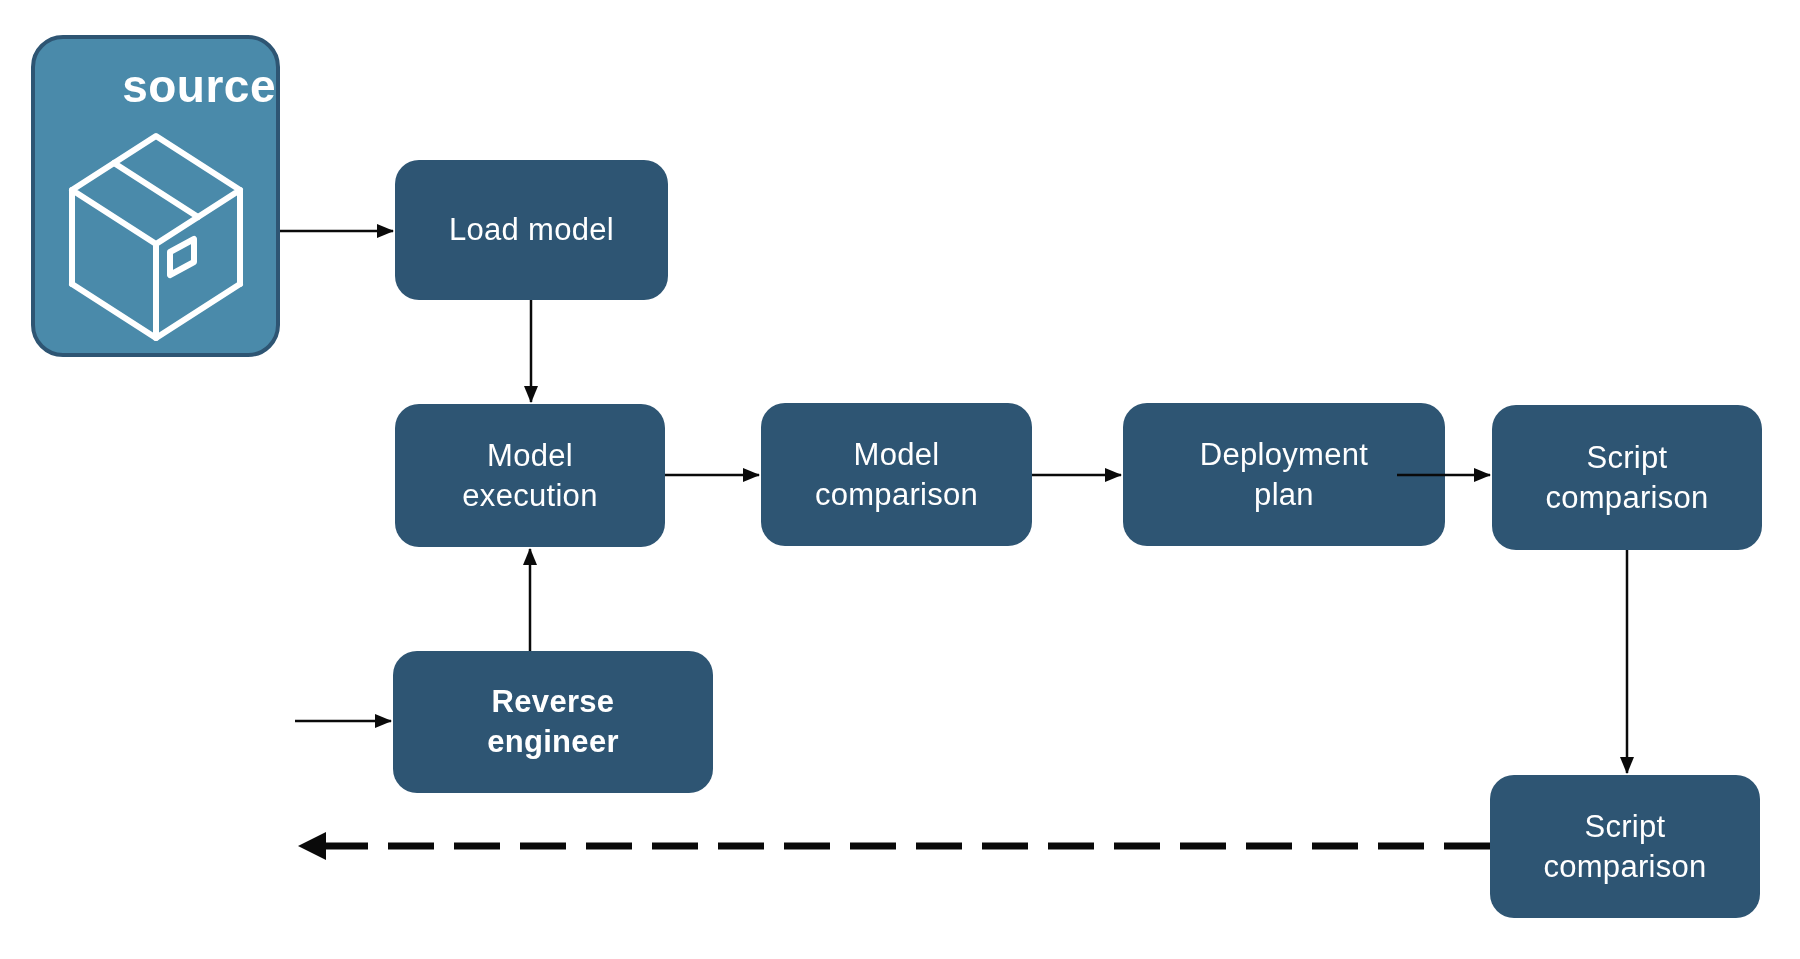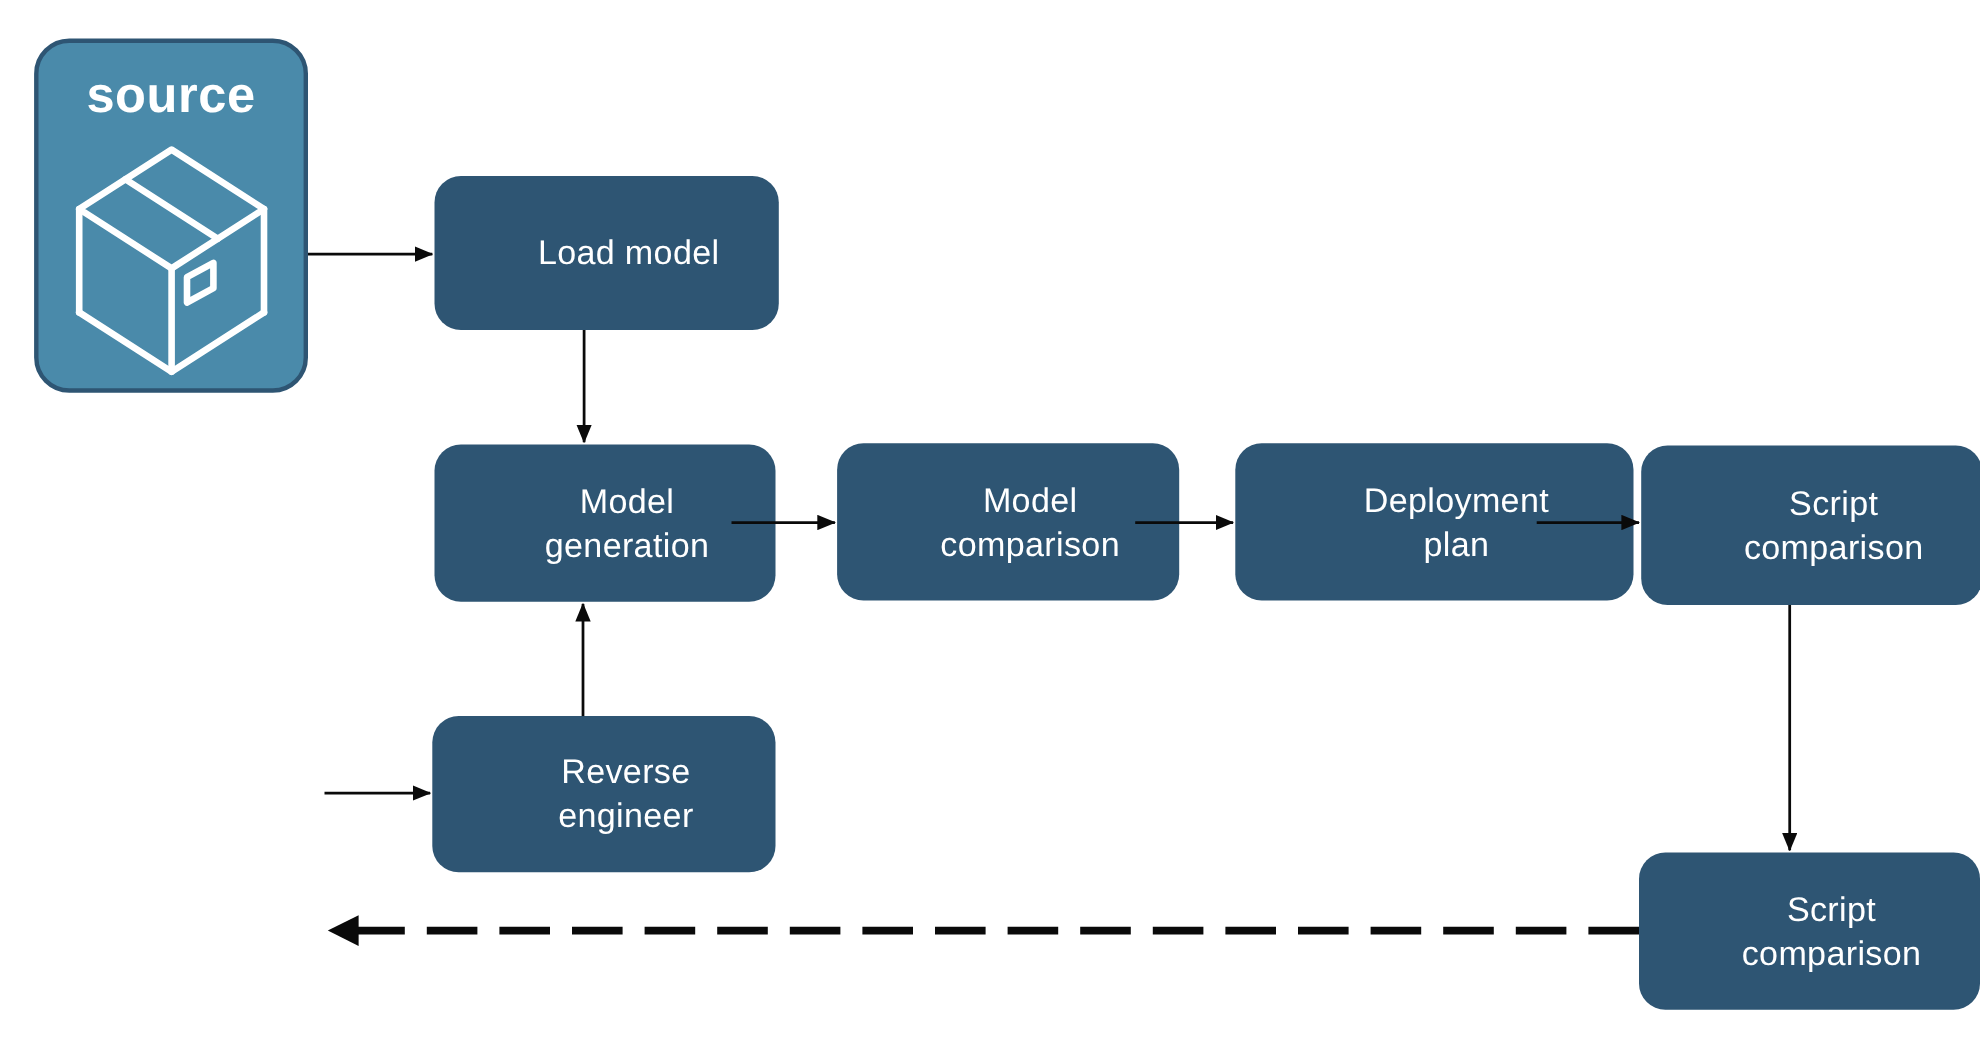--- a/index.html
+++ b/index.html
@@ -26,7 +26,7 @@
   .container-box{
     position:absolute;background:var(--container-fill);
     border:4px solid var(--container-border);border-radius:32px;
-    box-sizing:border-box;color:var(--container-text);text-align:center;
+    box-sizing:border-box;color:var(--container-text);text-align:right;
   }
   .container-label{
     display:block;margin-top:20px;font-size:46px;font-weight:bold;letter-spacing:.5px;

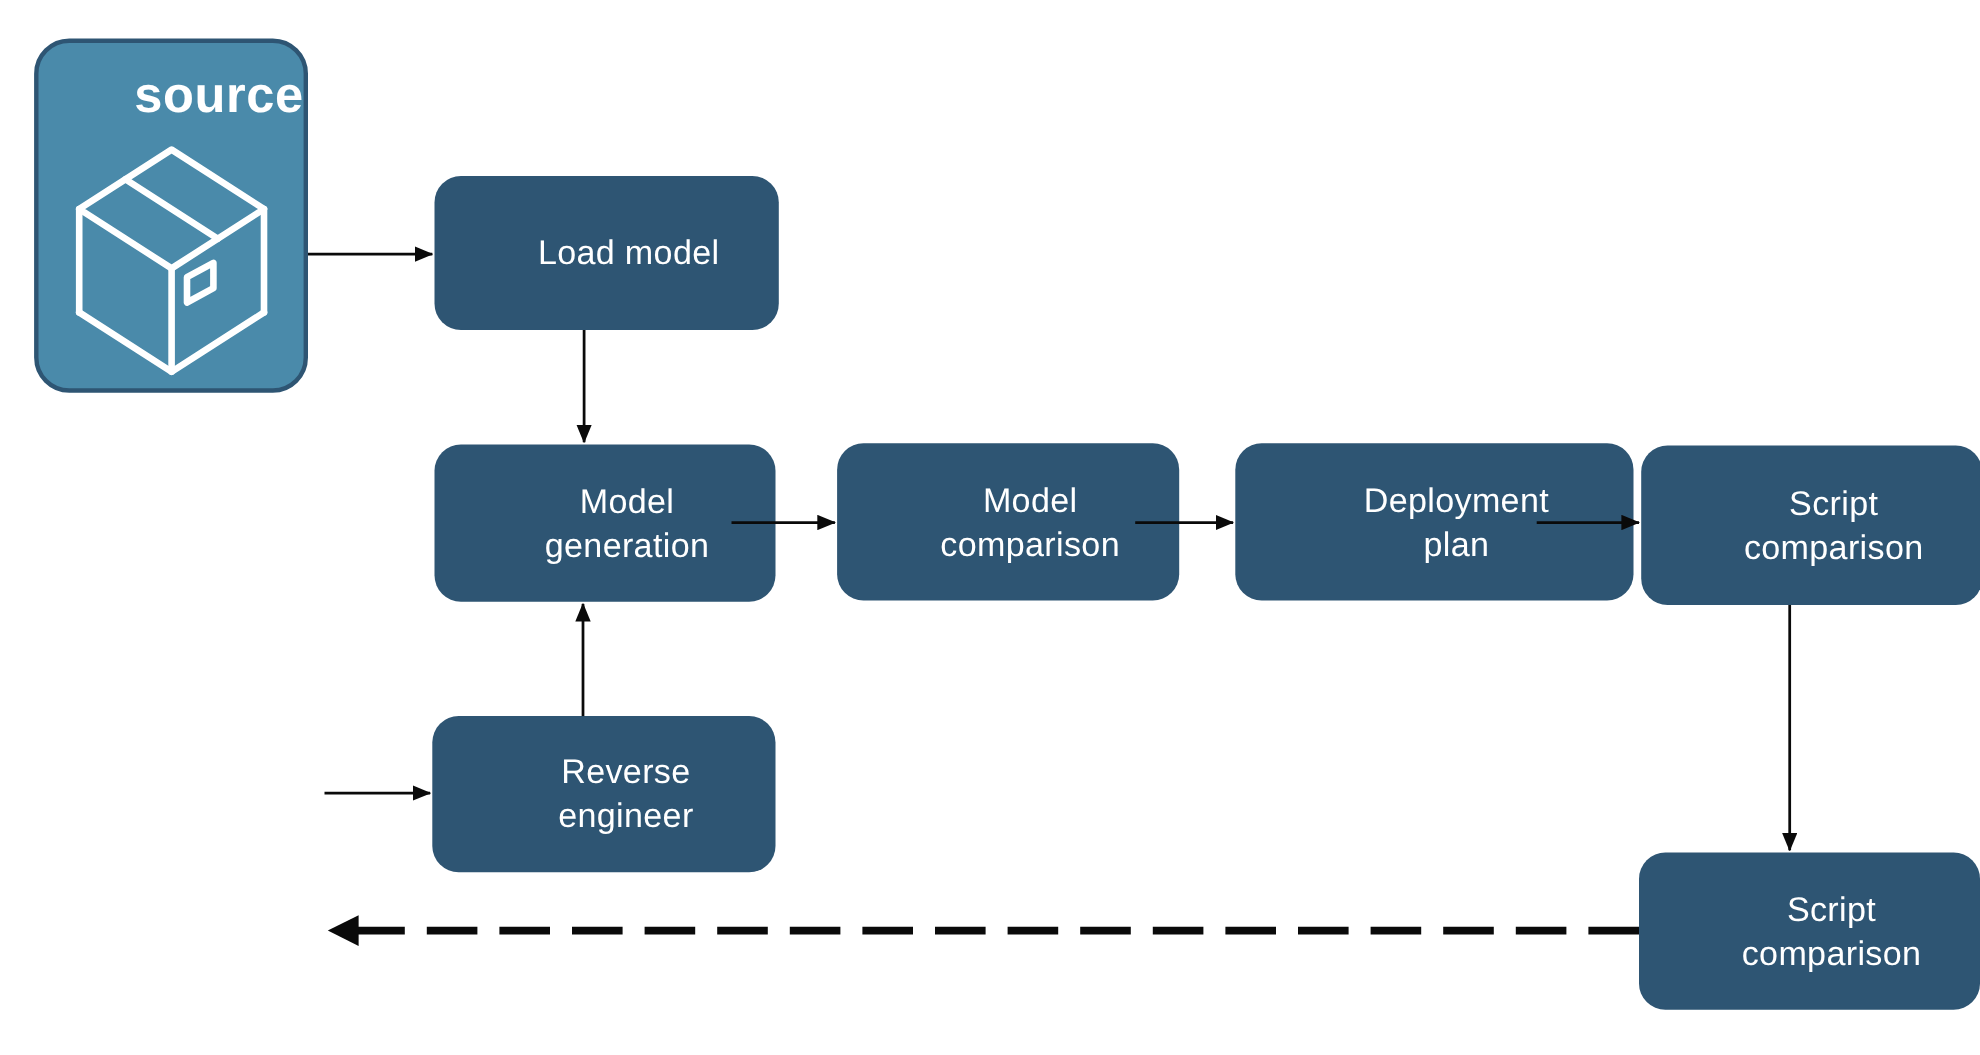--- a/index.html
+++ b/index.html
@@ -20,7 +20,7 @@
     position:absolute;background:var(--node-fill);border-radius:24px;
     color:var(--node-text);display:flex;flex-direction:column;
     align-items:center;justify-content:center;text-align:center;
-    font-size:31px;line-height:40px;letter-spacing:.3px;padding-left:40px;
+    font-size:31px;line-height:40px;letter-spacing:.3px;
   }
   .node span{display:block;}
   .container-box{

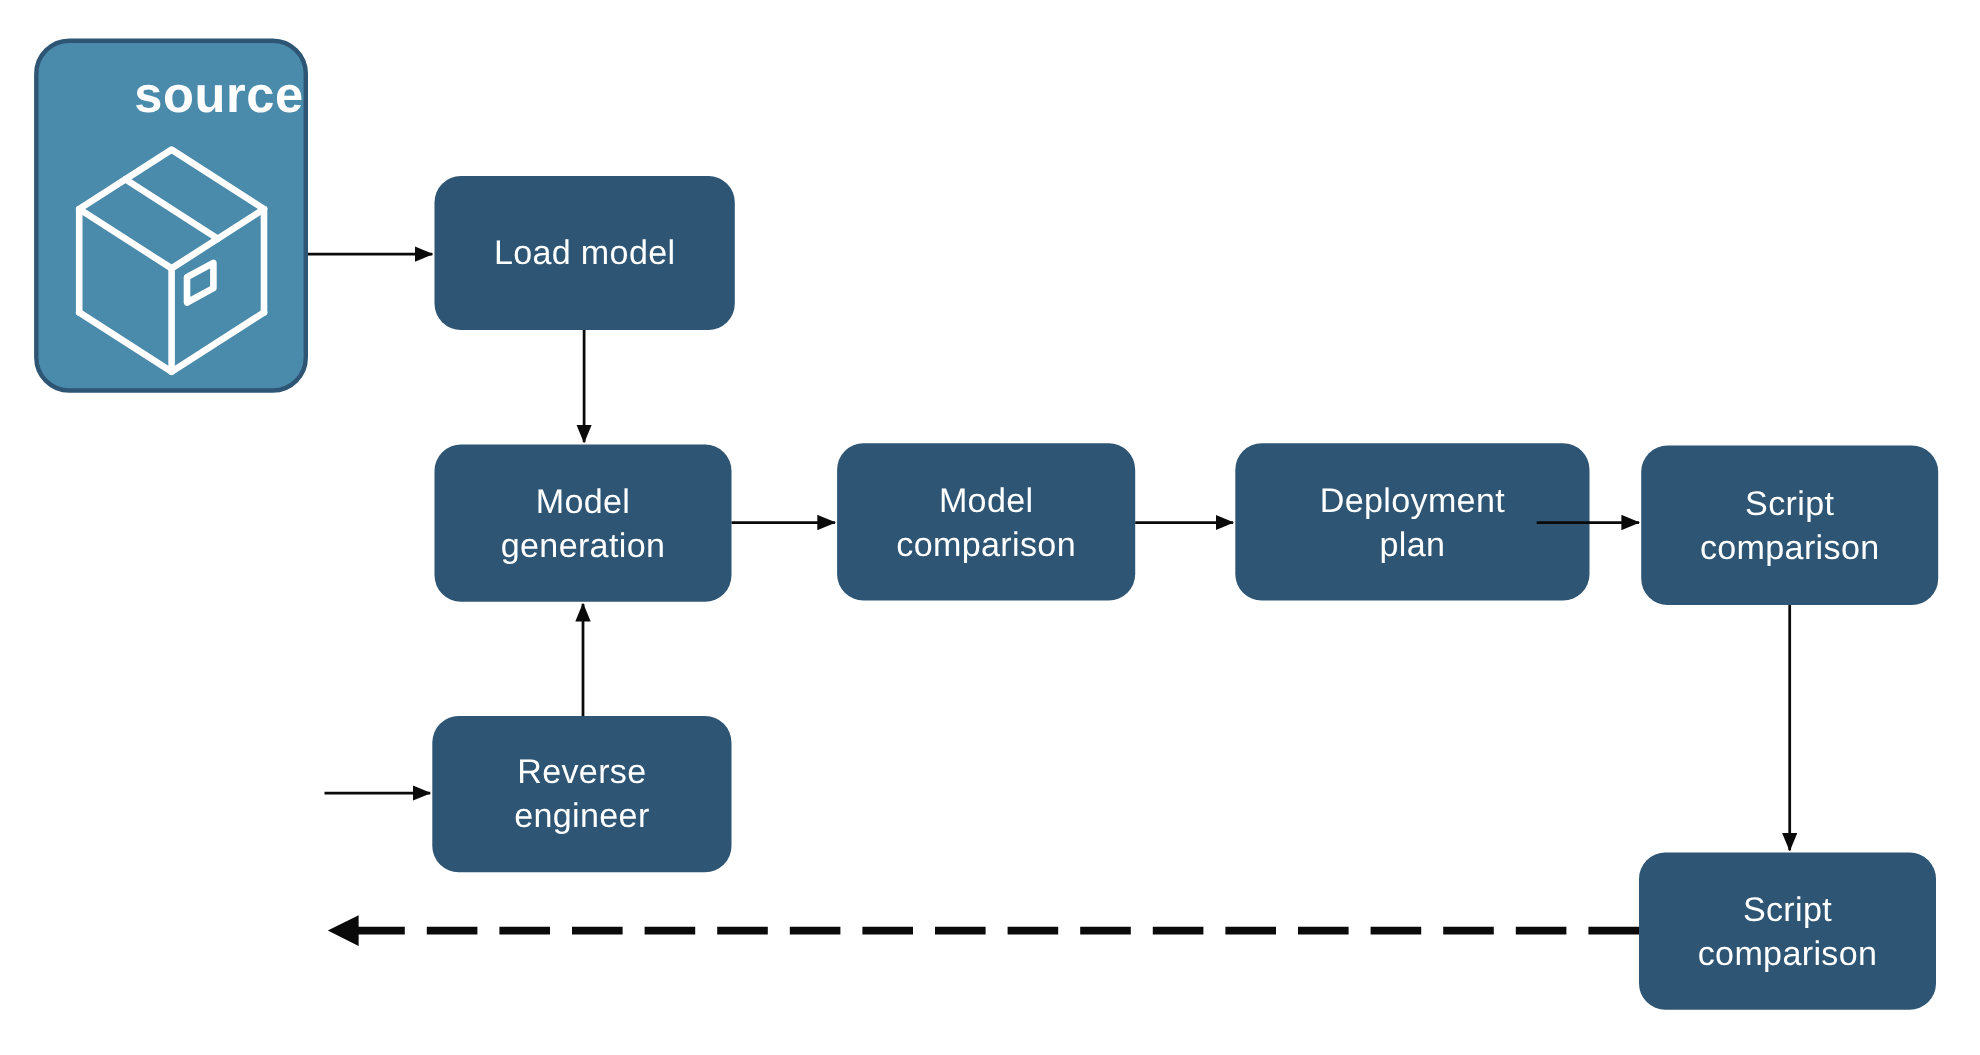--- a/index.html
+++ b/index.html
@@ -60,7 +60,7 @@
 
   <div class="node" style="left:395px;top:404px;width:270px;height:143px;">
     <span>Model</span>
-    <span>generation</span>
+    <span>execution</span>
   </div>
 
   <div class="node" style="left:761px;top:403px;width:271px;height:143px;">

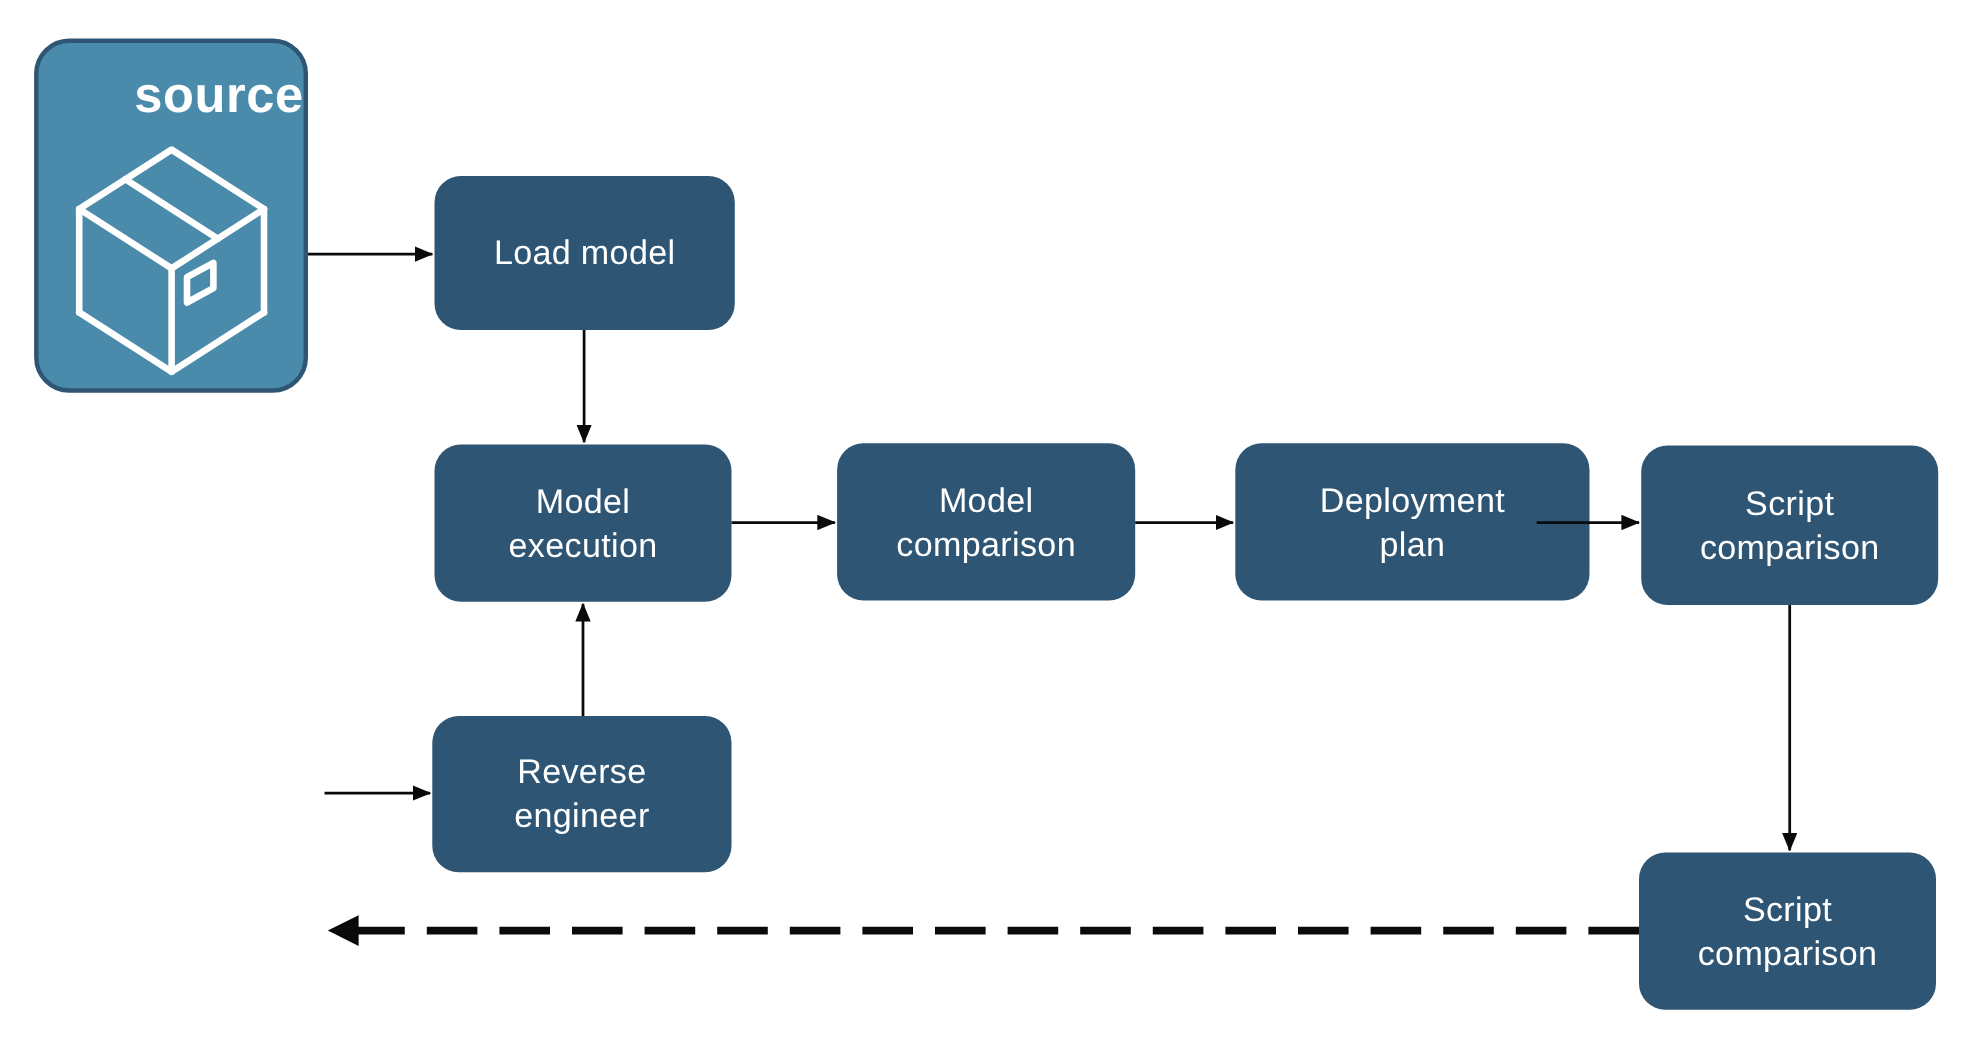--- a/index.html
+++ b/index.html
@@ -83,7 +83,7 @@
     <span>comparison</span>
   </div>
 
-  <div class="node" style="left:393px;top:651px;width:272px;height:142px;">
+  <div class="node" style="left:393px;top:651px;width:320px;height:142px;font-weight:bold;">
     <span>Reverse</span>
     <span>engineer</span>
   </div>

